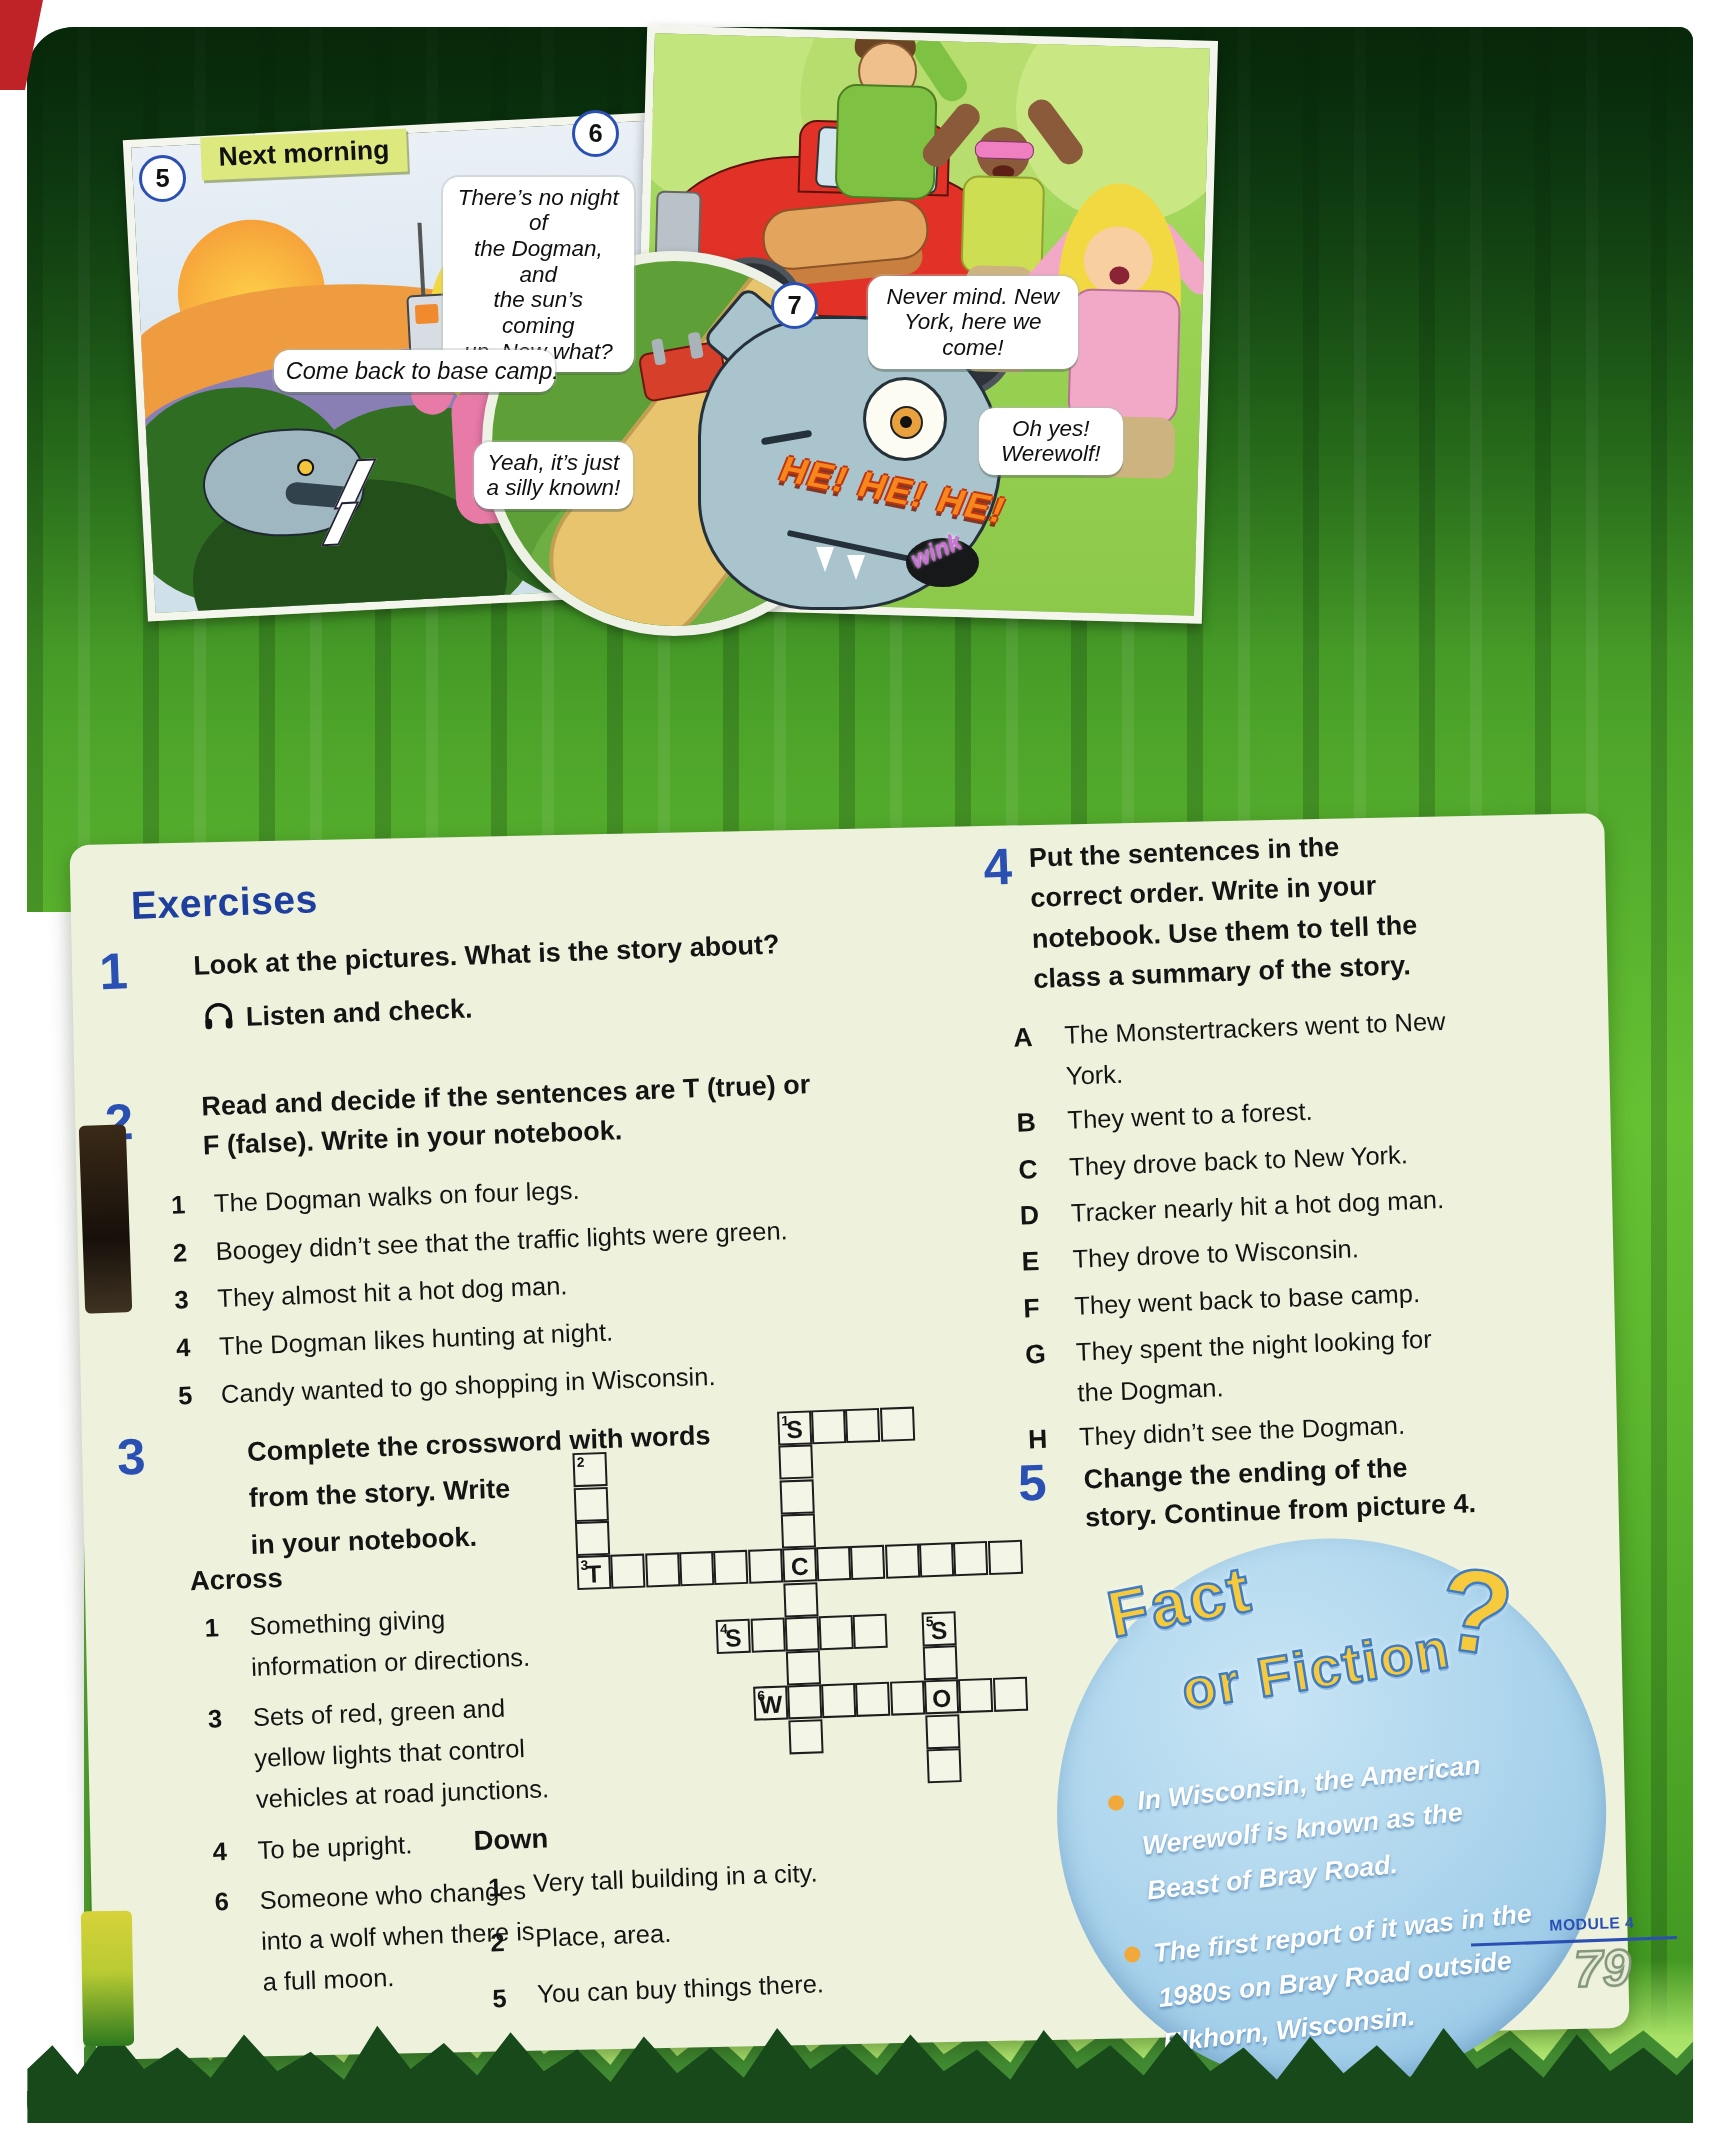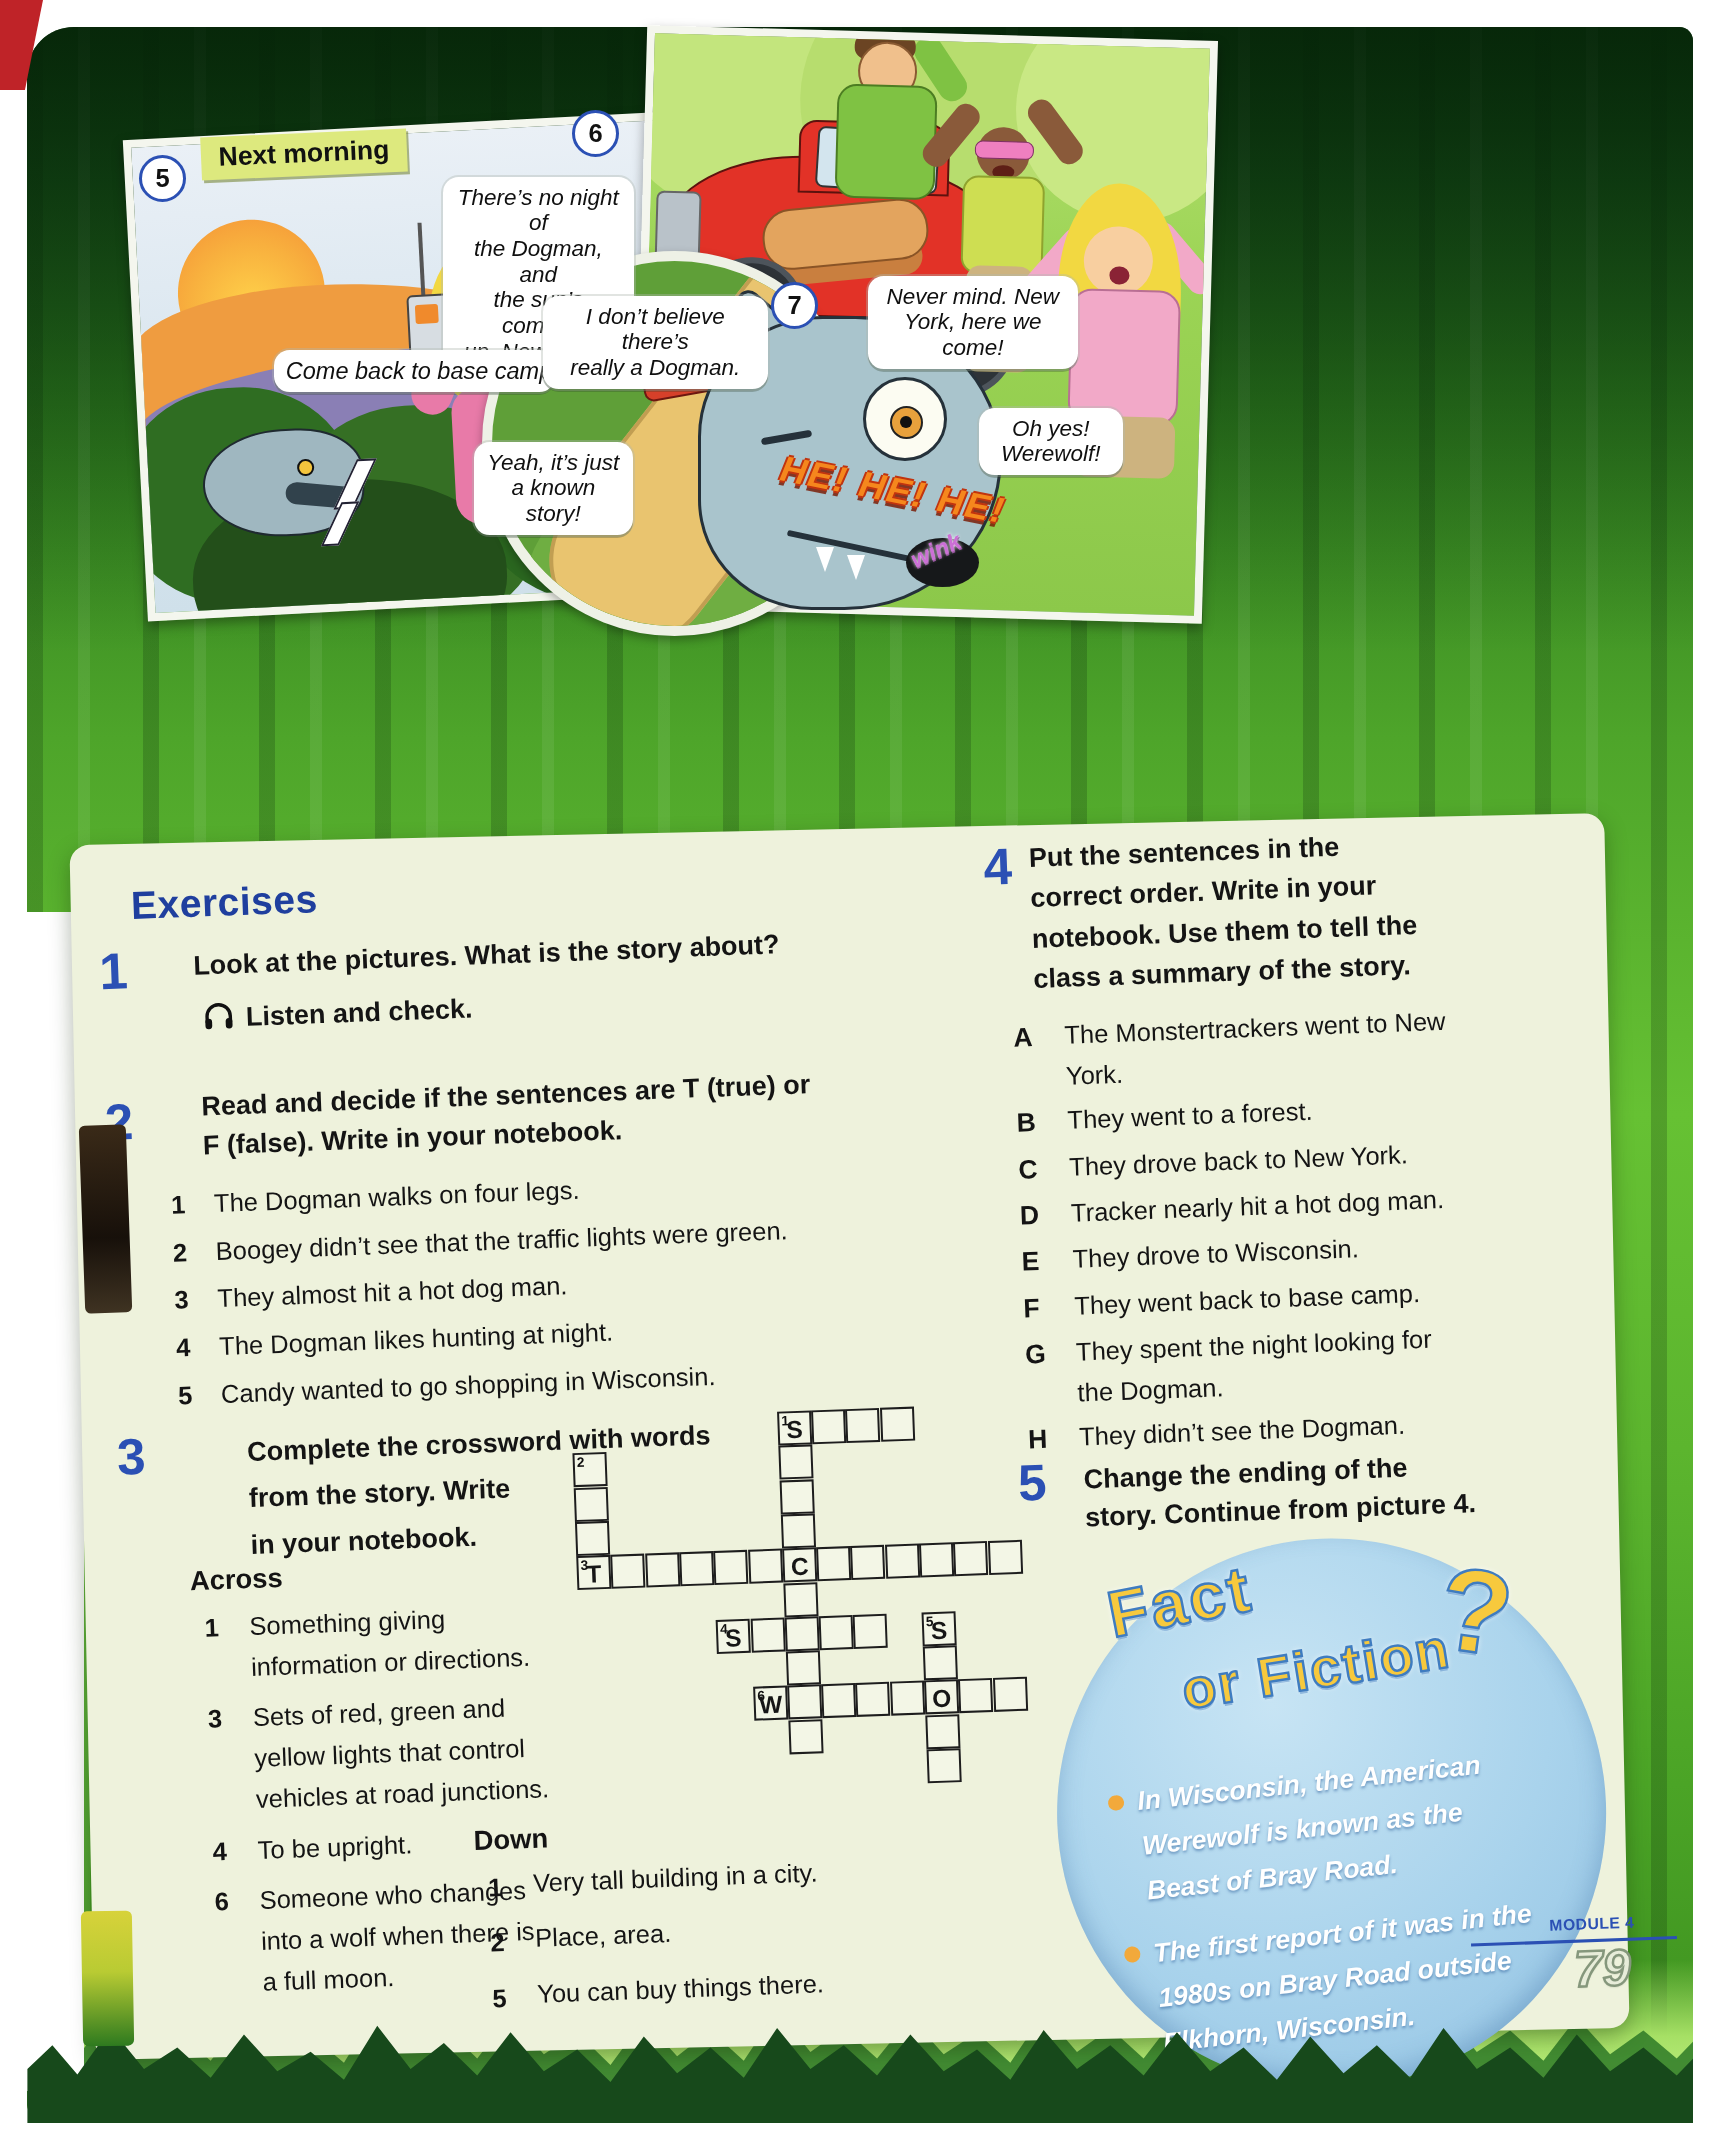--- a/index.html
+++ b/index.html
@@ -293,8 +293,6 @@
   <div class="bubble" id="b-comeback">Come back to base camp.</div>
   <div class="bubble" id="b-nevermind">Never mind. New
 York, here we come!</div>
-  <div class="bubble" id="b-dontbelieve">I don’t believe there’s
-really a Dogman.</div>
   <div class="bubble" id="b-silly">Yeah, it’s just
 a known story!</div>
   <div class="bubble" id="b-ohyes">Oh yes!

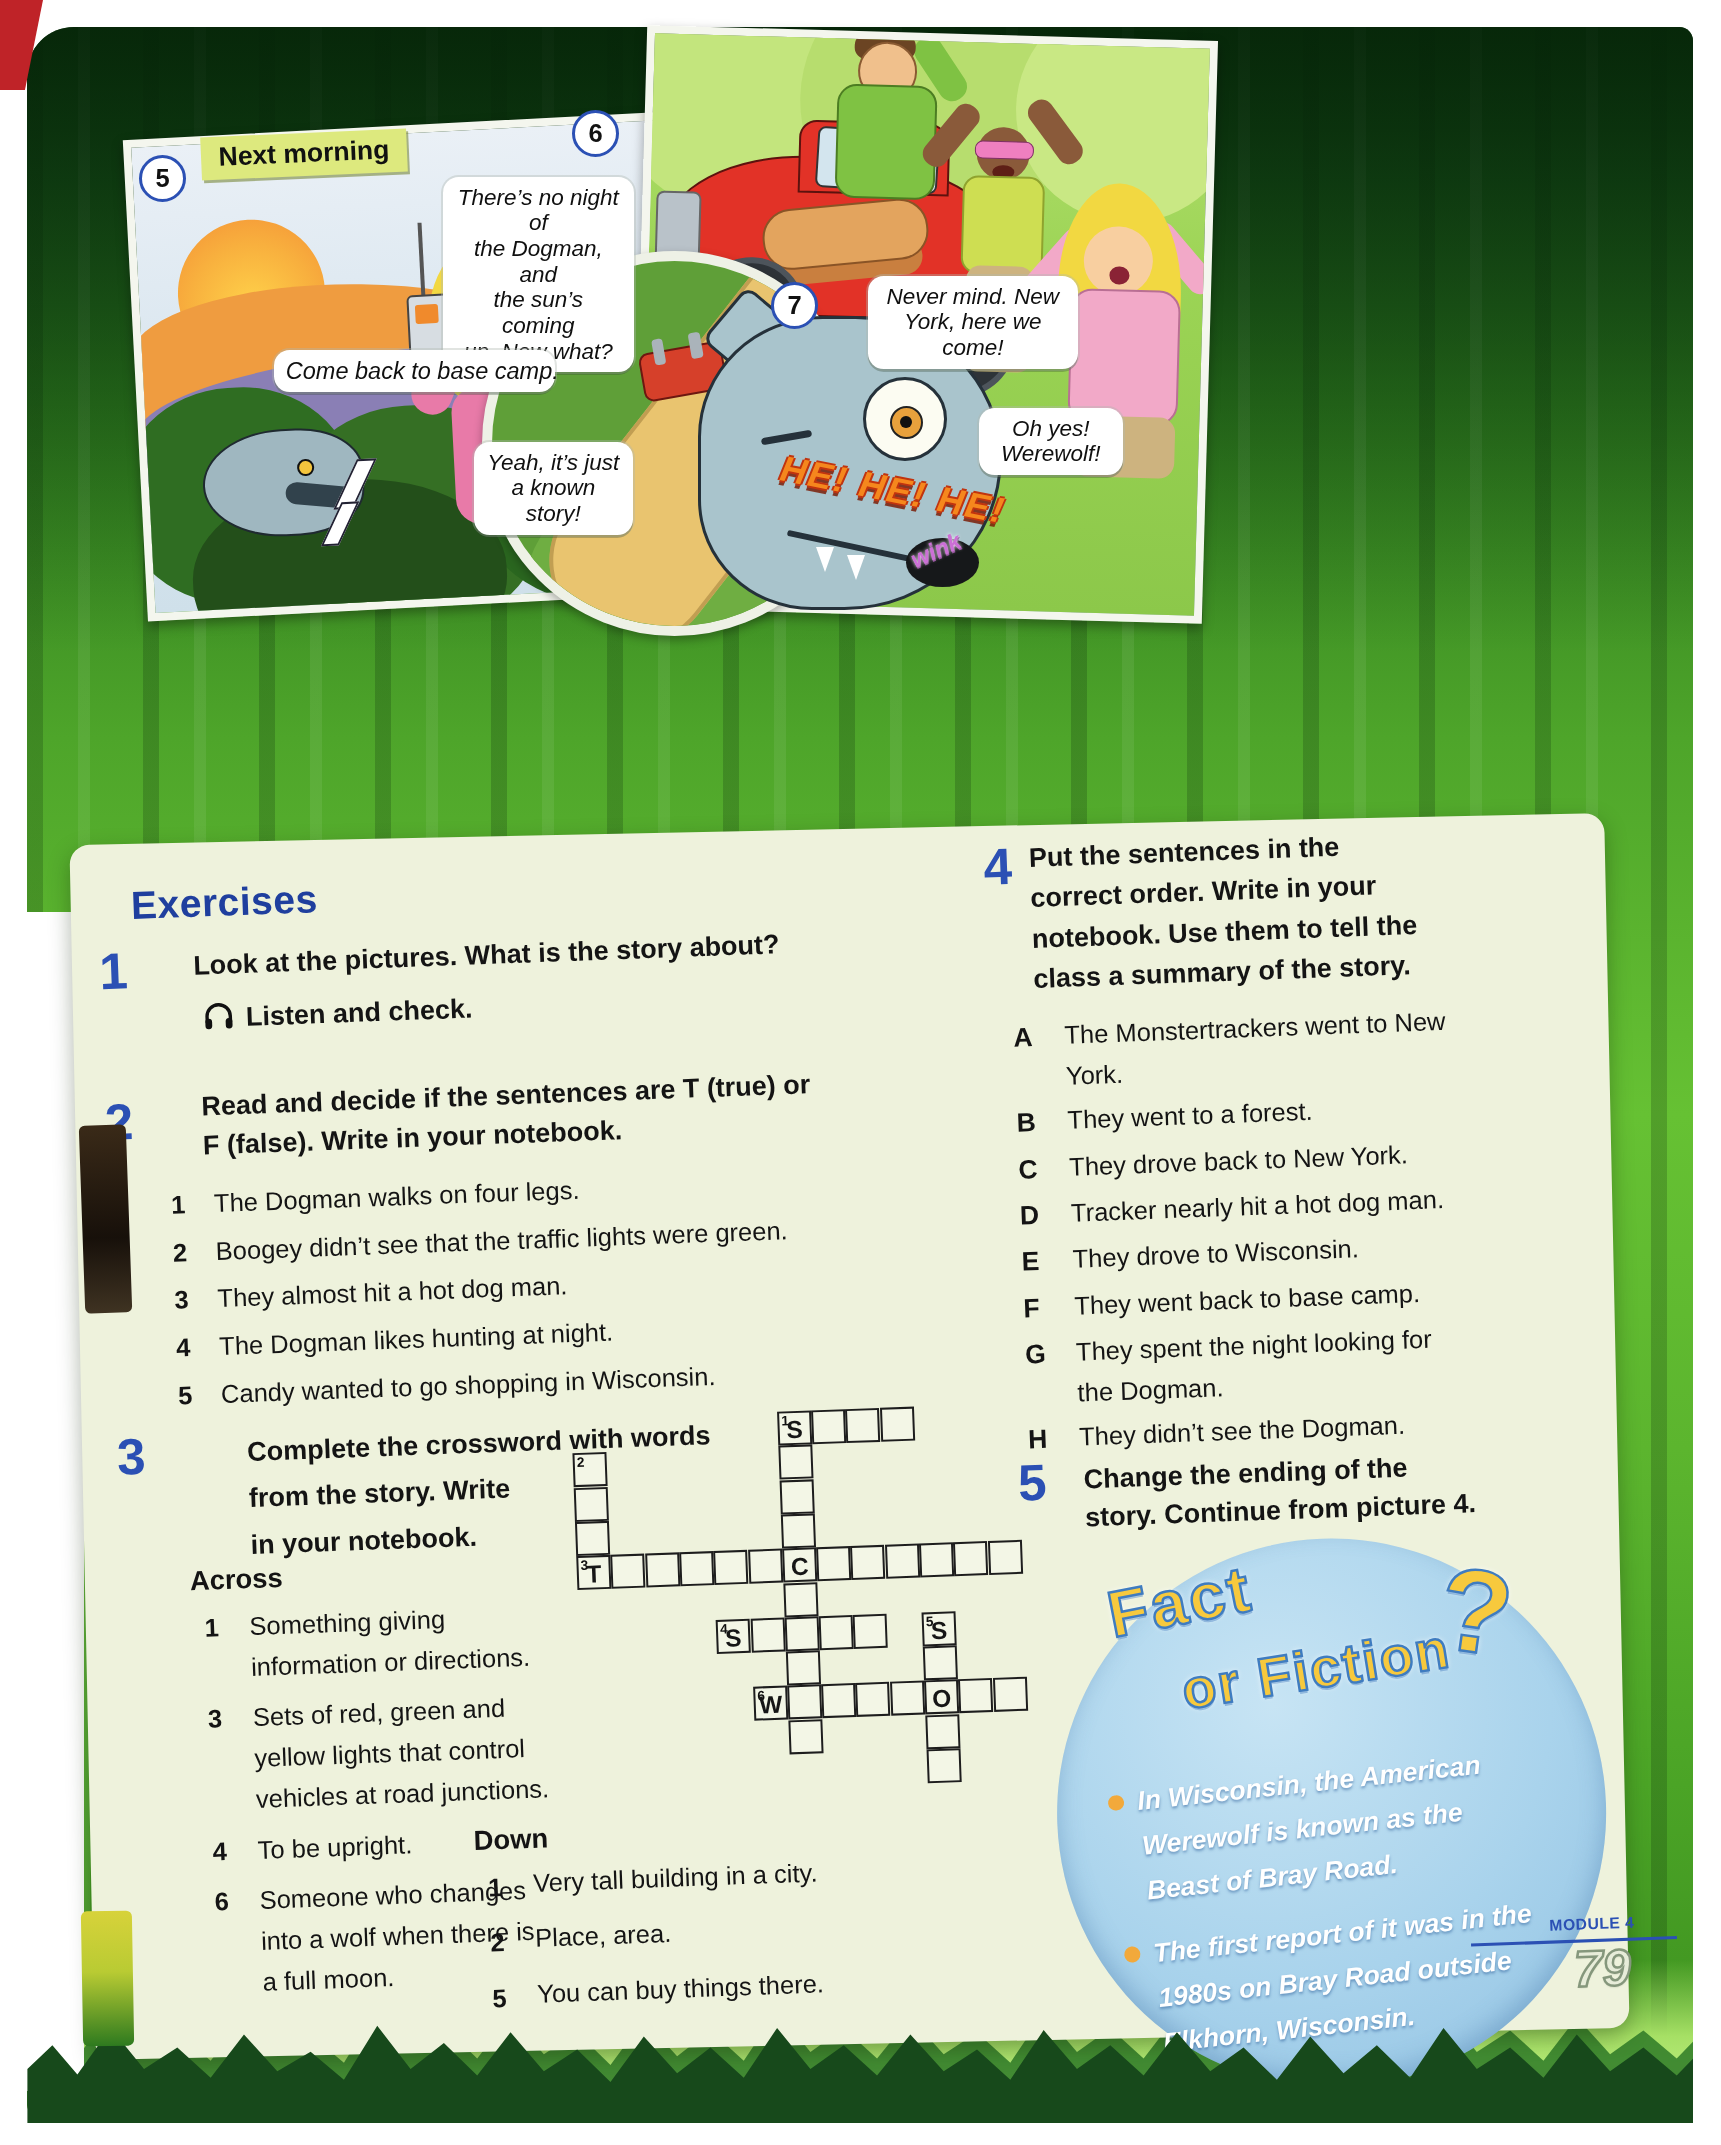--- a/index.html
+++ b/index.html
@@ -294,7 +294,7 @@
   <div class="bubble" id="b-nevermind">Never mind. New
 York, here we come!</div>
   <div class="bubble" id="b-silly">Yeah, it’s just
-a known story!</div>
+a silly known!</div>
   <div class="bubble" id="b-ohyes">Oh yes!
 Werewolf!</div>
 

